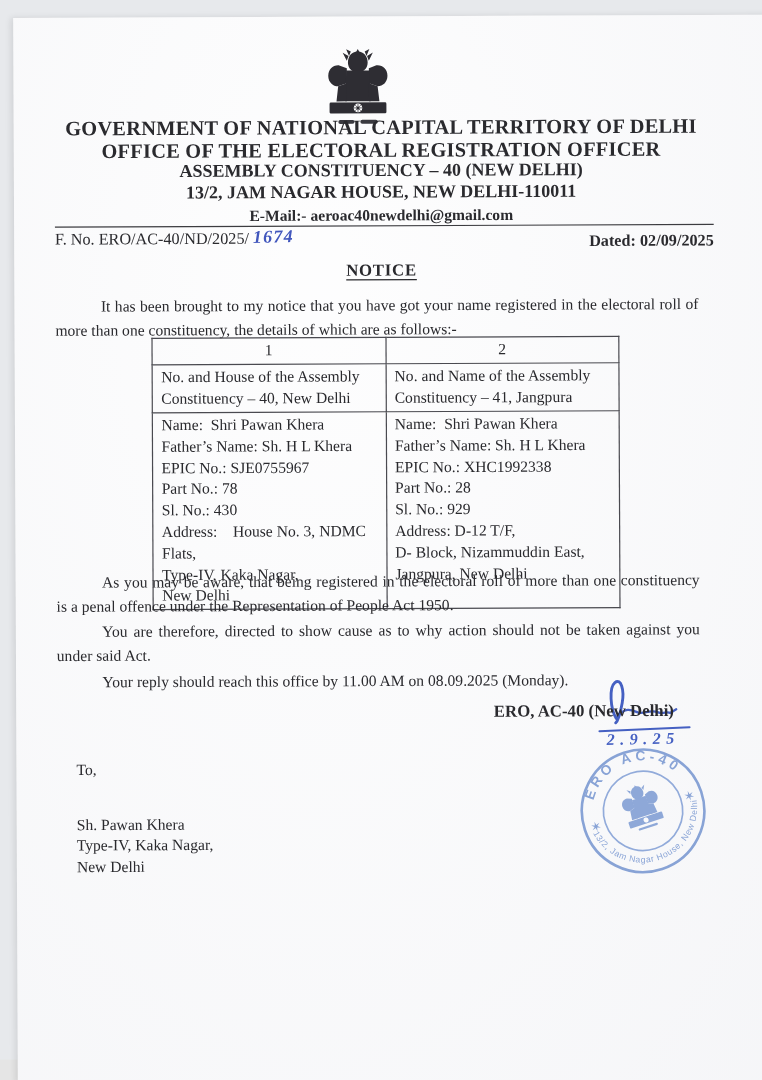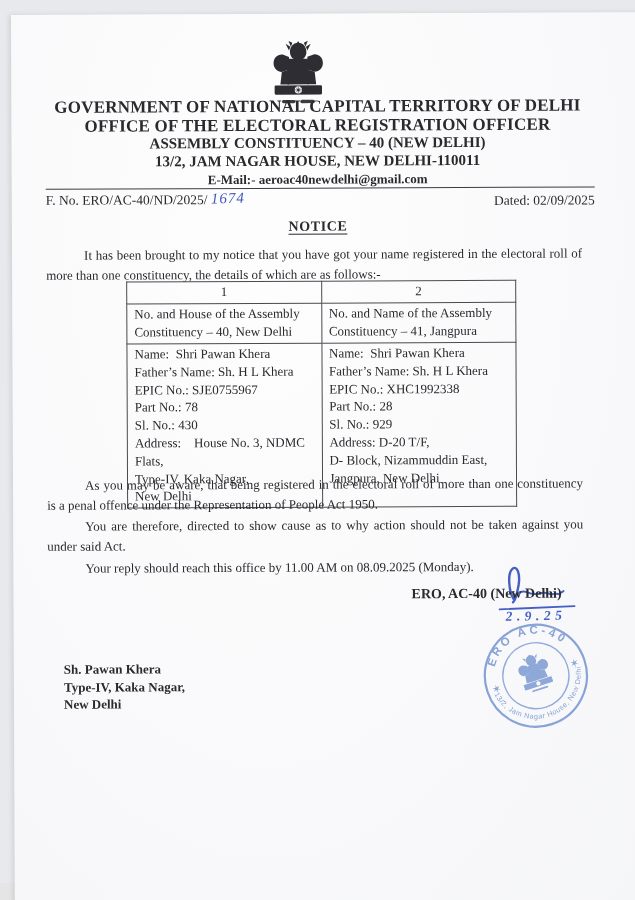--- a/index.html
+++ b/index.html
@@ -31,7 +31,7 @@
     display:flex; justify-content:space-between; align-items:flex-start;
     font-size:13.5px;
   }
-  .handwriting { font-family:"Liberation Serif", serif; font-style:italic; color:#4257bd; font-size:15px; font-weight:normal; letter-spacing:1px; display:inline-block; transform:rotate(-1deg) translateY(-1px); }
+  .handwriting { font-family:"Liberation Serif", serif; font-style:italic; color:#4257bd; font-size:15px; font-weight:bold; letter-spacing:1px; display:inline-block; transform:rotate(-1deg) translateY(-1px); }
   .dated { padding-top:3px; }
 
   .notice-title { position:absolute; left:0; top:205px; width:612px; text-align:center; font-size:14px; font-weight:bold; letter-spacing:.6px; text-decoration:underline; text-underline-offset:3px; }

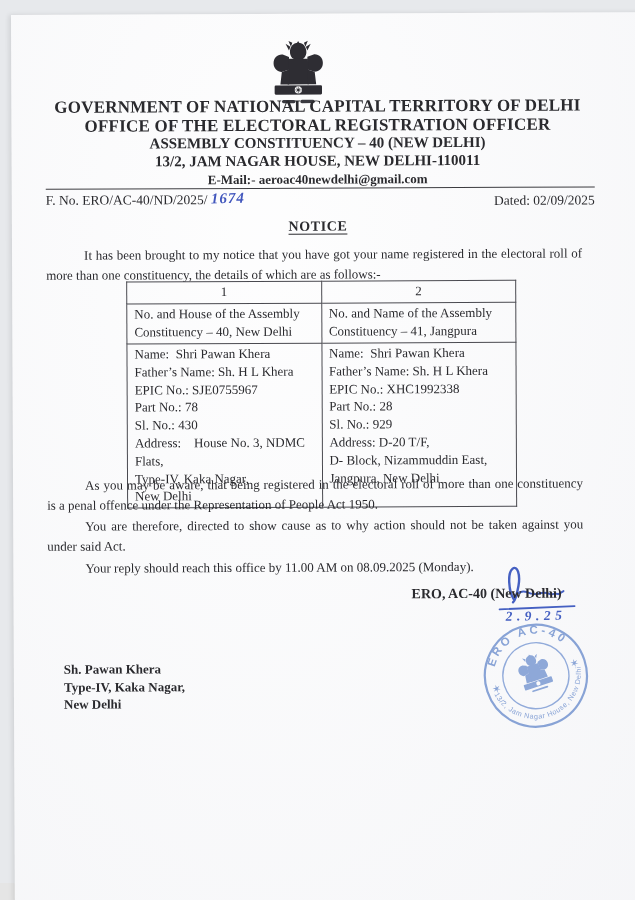--- a/index.html
+++ b/index.html
@@ -32,7 +32,7 @@
     font-size:13.5px;
   }
   .handwriting { font-family:"Liberation Serif", serif; font-style:italic; color:#4257bd; font-size:15px; font-weight:bold; letter-spacing:1px; display:inline-block; transform:rotate(-1deg) translateY(-1px); }
-  .dated { padding-top:3px; }
+  .dated { padding-top:3px;font-weight:bold; }
 
   .notice-title { position:absolute; left:0; top:205px; width:612px; text-align:center; font-size:14px; font-weight:bold; letter-spacing:.6px; text-decoration:underline; text-underline-offset:3px; }
 

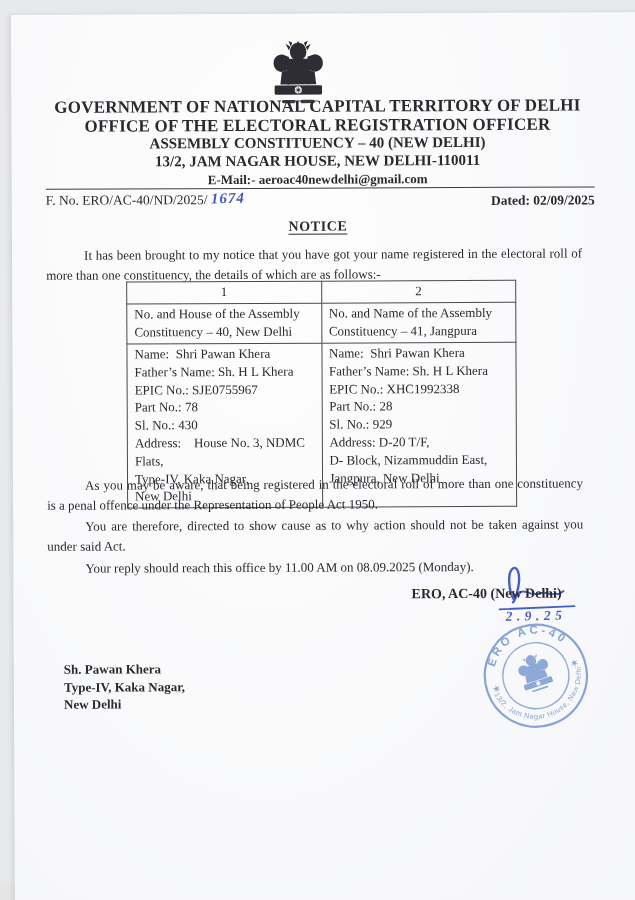--- a/index.html
+++ b/index.html
@@ -140,7 +140,7 @@
             <div class="cell-line">EPIC No.: XHC1992338</div>
             <div class="cell-line">Part No.: 28</div>
             <div class="cell-line">Sl. No.: 929</div>
-            <div class="cell-line">Address: D-20 T/F,</div>
+            <div class="cell-line">Address: D-12 T/F,</div>
             <div class="cell-line">D- Block, Nizammuddin East,</div>
             <div class="cell-line">Jangpura, New Delhi</div>
           </td>

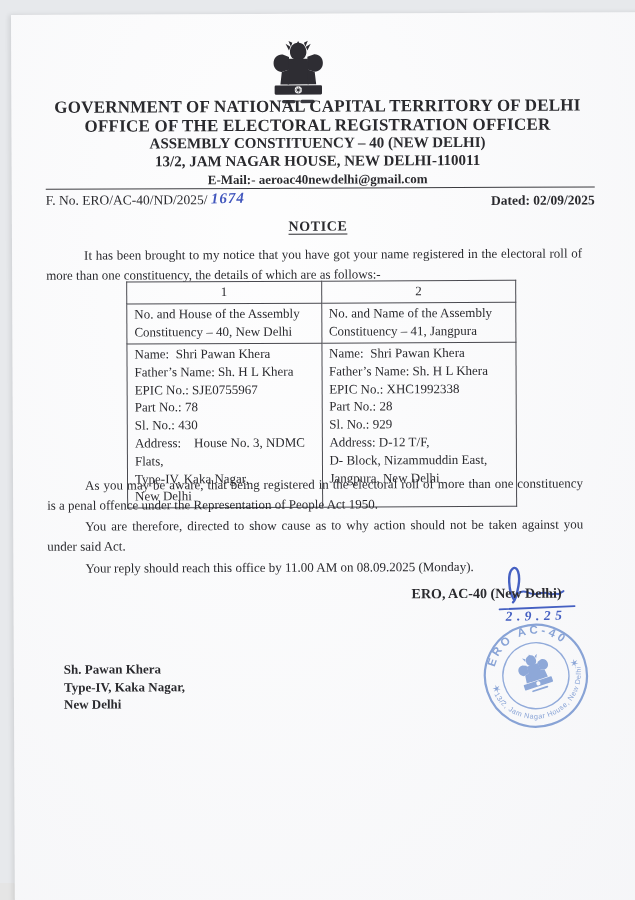--- a/index.html
+++ b/index.html
@@ -198,6 +198,7 @@
     </svg>
 
     <div class="to-block">
+      <div class="to-sal">To,</div>
       <div class="to-lines">
         <div>Sh. Pawan Khera</div>
         <div>Type-IV, Kaka Nagar,</div>

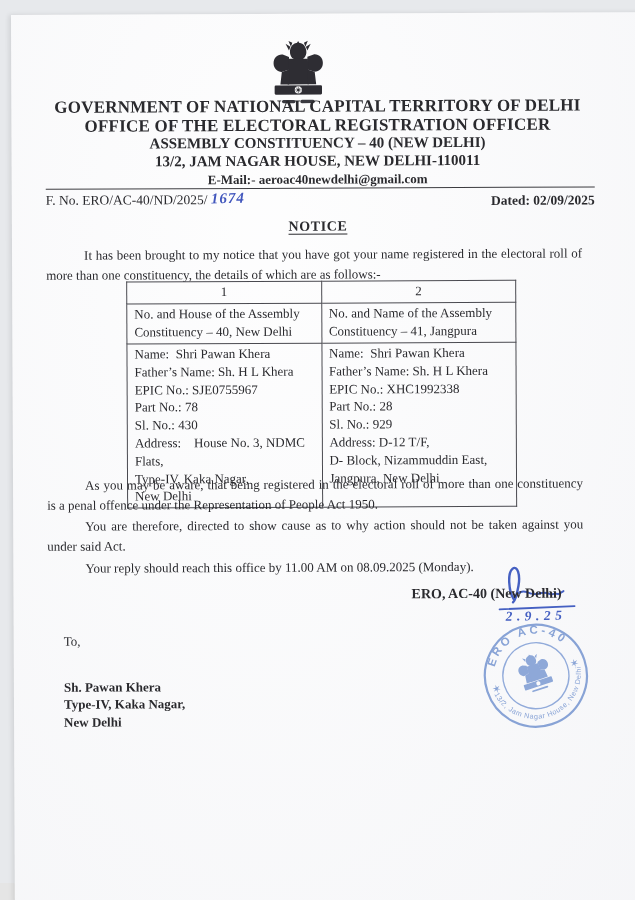--- a/index.html
+++ b/index.html
@@ -59,7 +59,7 @@
   
   .to-block { position:absolute; left:50px; top:618px; font-size:13px; line-height:17.5px; }
   .to-sal { margin-bottom:9px; }
-  .to-lines { font-weight:bold;margin-top:28px; }
+  .to-lines { font-weight:normal;margin-top:28px; }
 </style>
 </head>
 <body>

